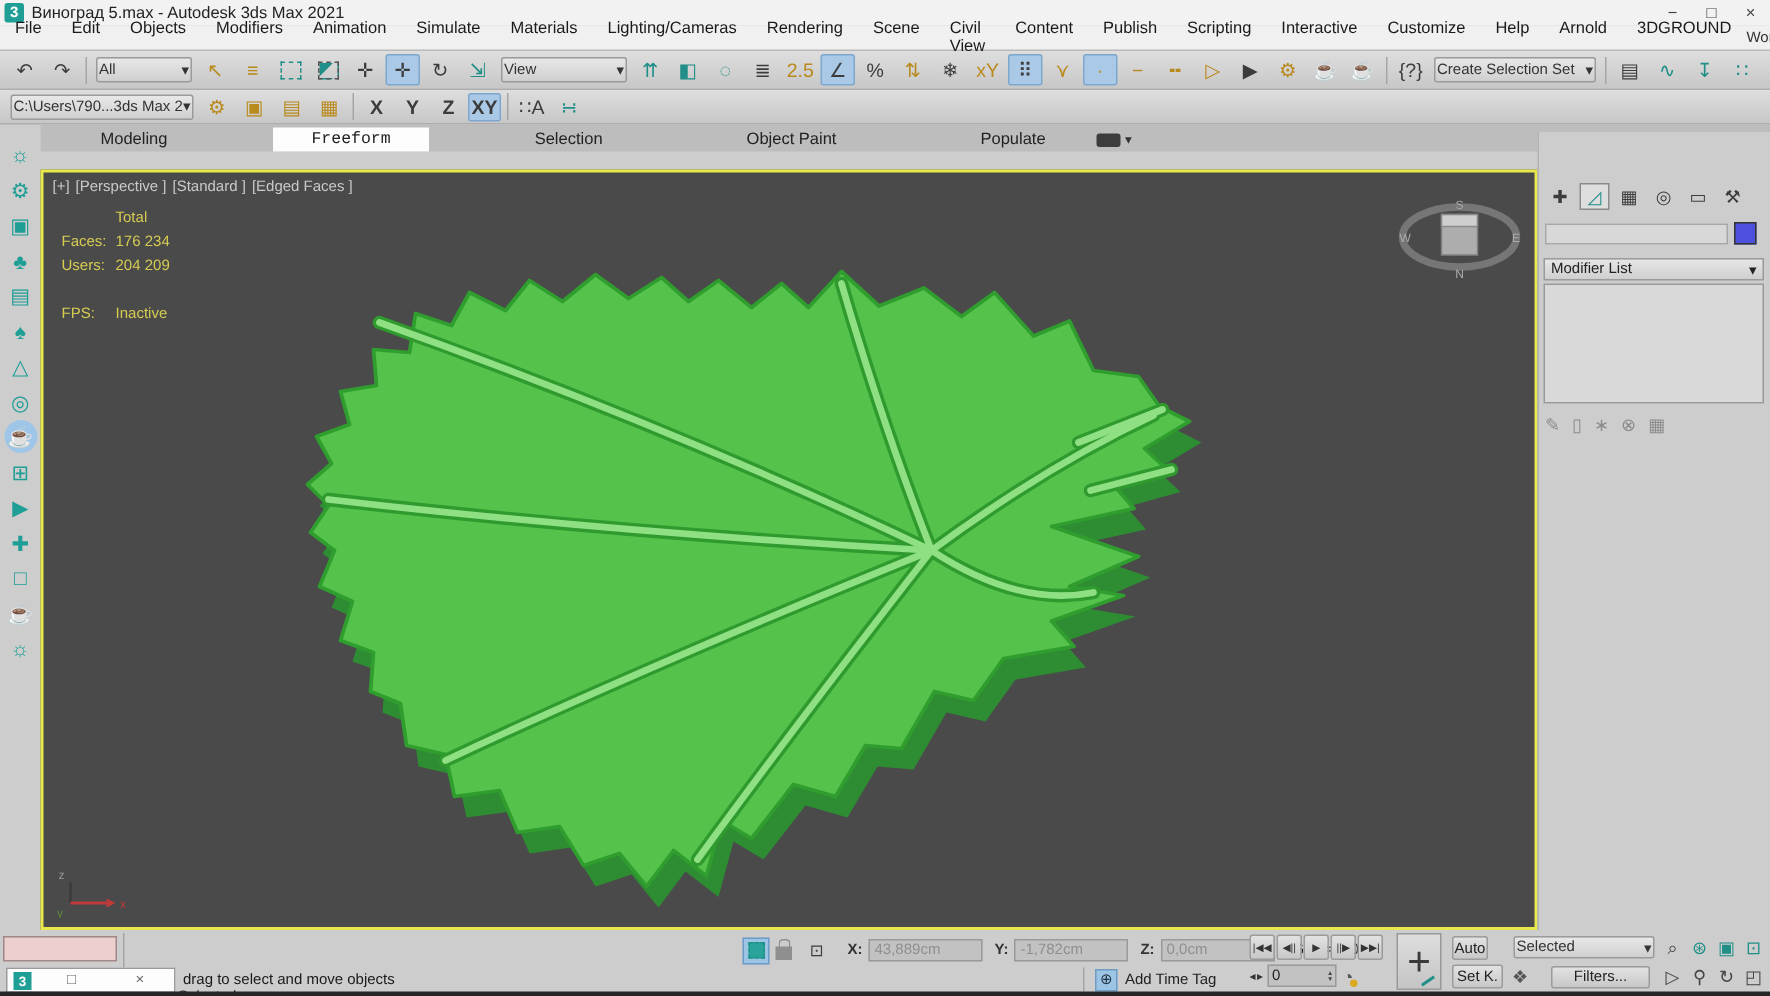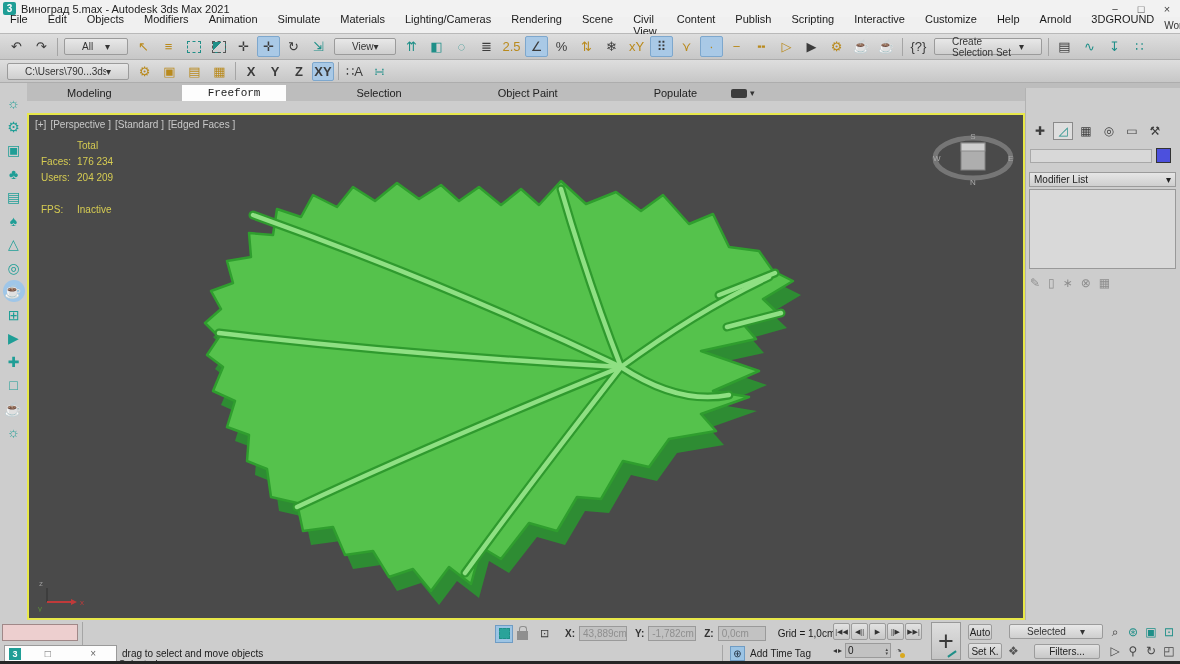--- a/index.html
+++ b/index.html
@@ -27,7 +27,7 @@
   .tbtn.box-dashed::before{content:"";width:12px;height:10px;border:1px dashed #1f8f88;}
   .tbtn.box-win::before{content:"";width:12px;height:10px;border:1px dashed #555;background:linear-gradient(135deg,#1f8f88 40%,transparent 40%);}
   .sep{width:1px;height:18px;background:#a5a5a5;margin:0 3px;}
-  .dd{background:linear-gradient(#e8e8e8,#cfcfcf);border:1px solid #9b9b9b;height:17px;display:flex;align-items:center;justify-content:space-between;font-size:10px;color:#333;padding:0 17px;border-radius:2px;margin:0 3px;}
+  .dd{background:linear-gradient(#e8e8e8,#cfcfcf);border:1px solid #9b9b9b;height:17px;display:flex;align-items:center;justify-content:space-between;font-size:10px;color:#333;padding:0 1px;border-radius:2px;margin:0 3px;}
   .axisbtn{width:22px;height:19px;display:flex;align-items:center;justify-content:center;font-weight:bold;font-size:13px;color:#3c3c3c;border-radius:2px;margin:0 1px;}
   .axisbtn.active{background:#a9c9e6;border:1px solid #7da7cd;}
   

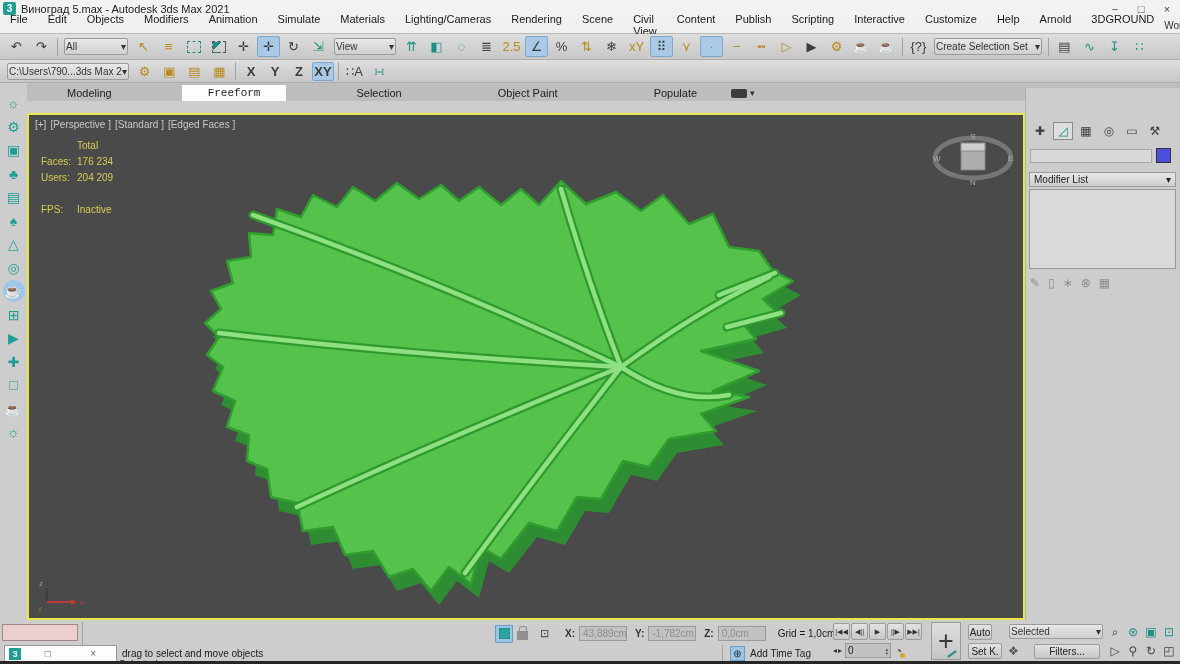--- a/index.html
+++ b/index.html
@@ -164,7 +164,7 @@
         <span class="tbtn">↻</span>
         <span class="tbtn teal">⇲</span>
     </div>
-    <div class="dd" style="width:62px;">
+    <div class="dd" style="width:84px;">
       <span>View</span>
       <span>▾</span>
     </div>

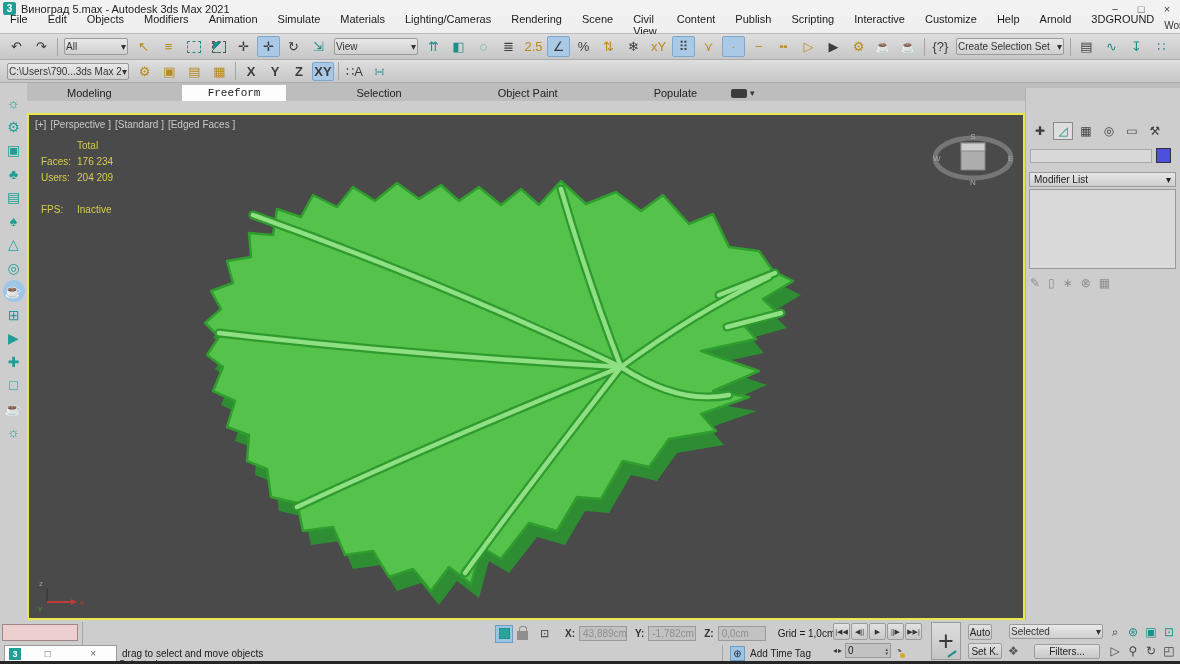--- a/index.html
+++ b/index.html
@@ -75,7 +75,7 @@
   #lock-icon{width:11px;height:9px;background:#8f8f8f;position:relative;margin-top:4px;}
   #lock-icon::before{content:"";position:absolute;left:1.5px;top:-5px;width:6px;height:5px;border:1.5px solid #8f8f8f;border-bottom:none;border-radius:3px 3px 0 0;}
   .coordlab{font-weight:bold;color:#333;margin-left:4px;}
-  .coordfield{width:48px;height:15px;background:#c2c2c2;border:1px solid #9a9a9a;color:#8f8f8f;display:flex;align-items:center;padding:0 3px;}
+  .coordfield{width:76px;height:15px;background:#c2c2c2;border:1px solid #9a9a9a;color:#8f8f8f;display:flex;align-items:center;padding:0 3px;}
   #grid-label{color:#1a1a1a;margin-left:8px;}
   #timetag{position:absolute;left:722px;top:25px;display:flex;align-items:center;gap:5px;}
   #timetag-div{width:1px;height:16px;background:#a5a5a5;margin-right:2px;}

